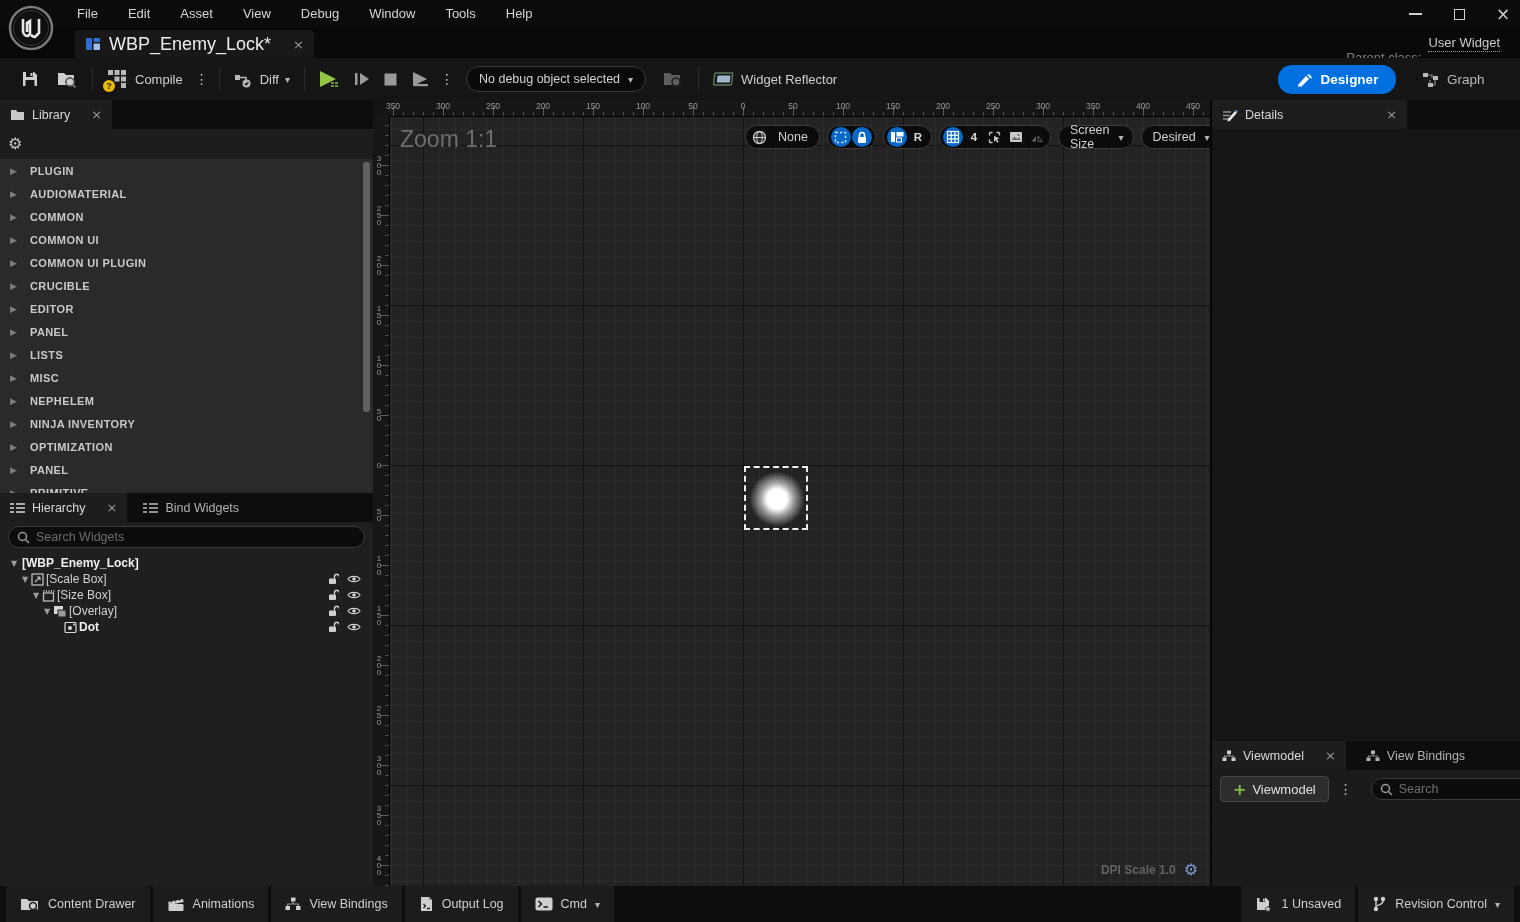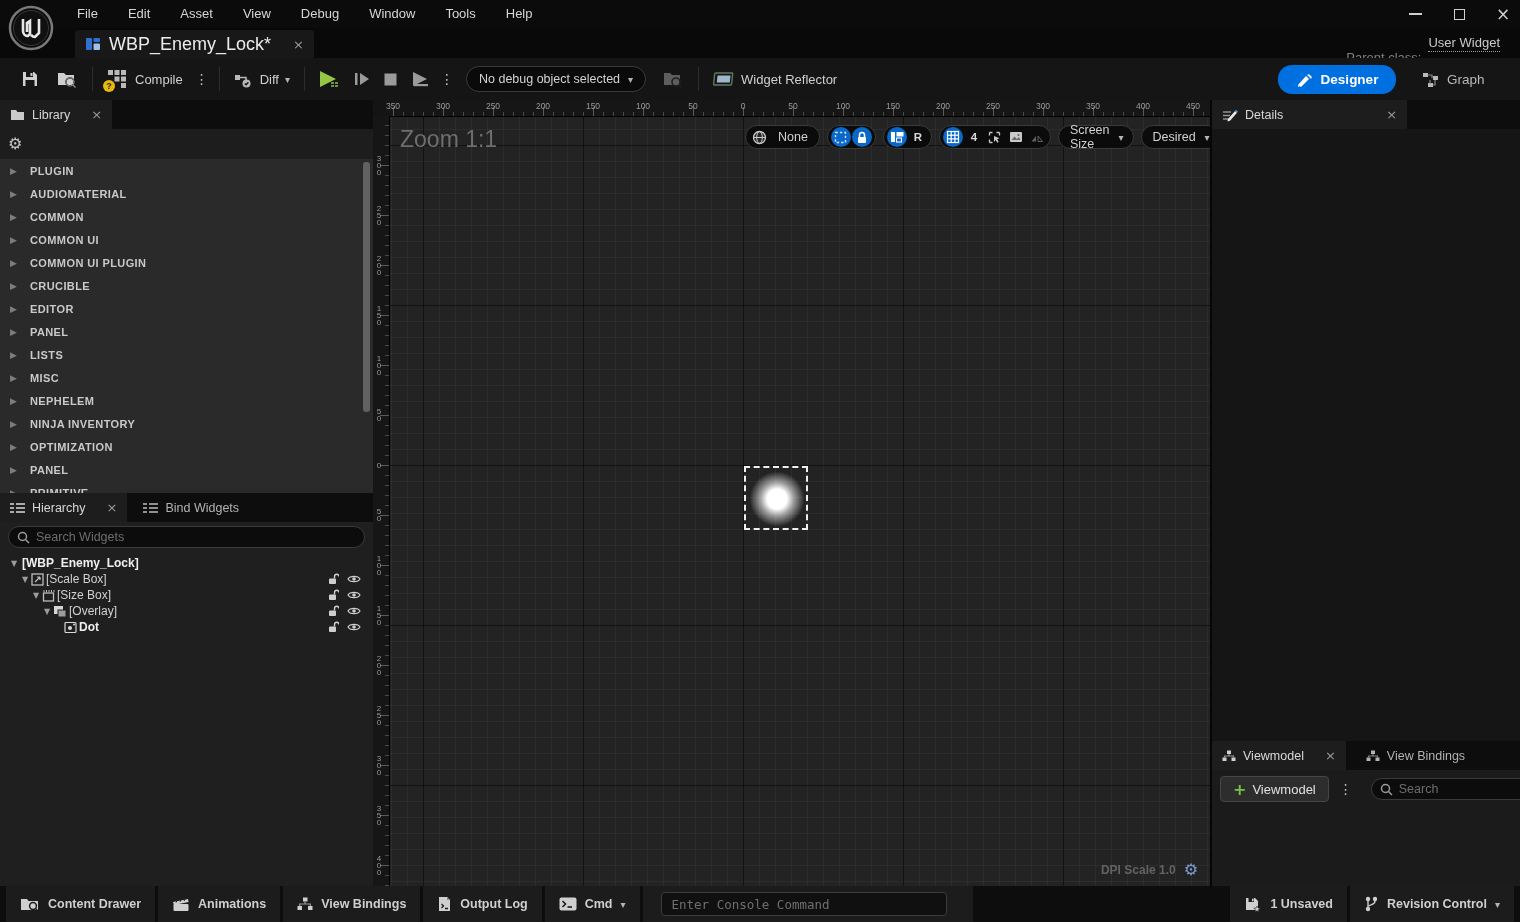--- a/index.html
+++ b/index.html
@@ -132,7 +132,7 @@
   
   #statusbar { left:0; top:886px; width:1520px; height:36px; background:#0d0d0d; display:flex; align-items:stretch; }
   .sb-btn { background:#1c1c1c; display:flex; align-items:center; gap:8px; padding:0 14px;
-            font-size:12.5px; color:#cfcfcf; margin-right:3px;font-weight:bold; }
+            font-size:12.5px; color:#cfcfcf; margin-right:3px; }
   #console-section { background:#1c1c1c; display:flex; align-items:center; padding:0 18px; width:330px; margin-right:3px; }
   #console-input { width:286px; height:24px; background:#101010; border:1px solid #3c3c3c; border-radius:4px;
                    color:#8a8a8a; font-family:"DejaVu Sans Mono","Liberation Mono",monospace; font-size:12.5px; padding:0 10px; outline:none; }

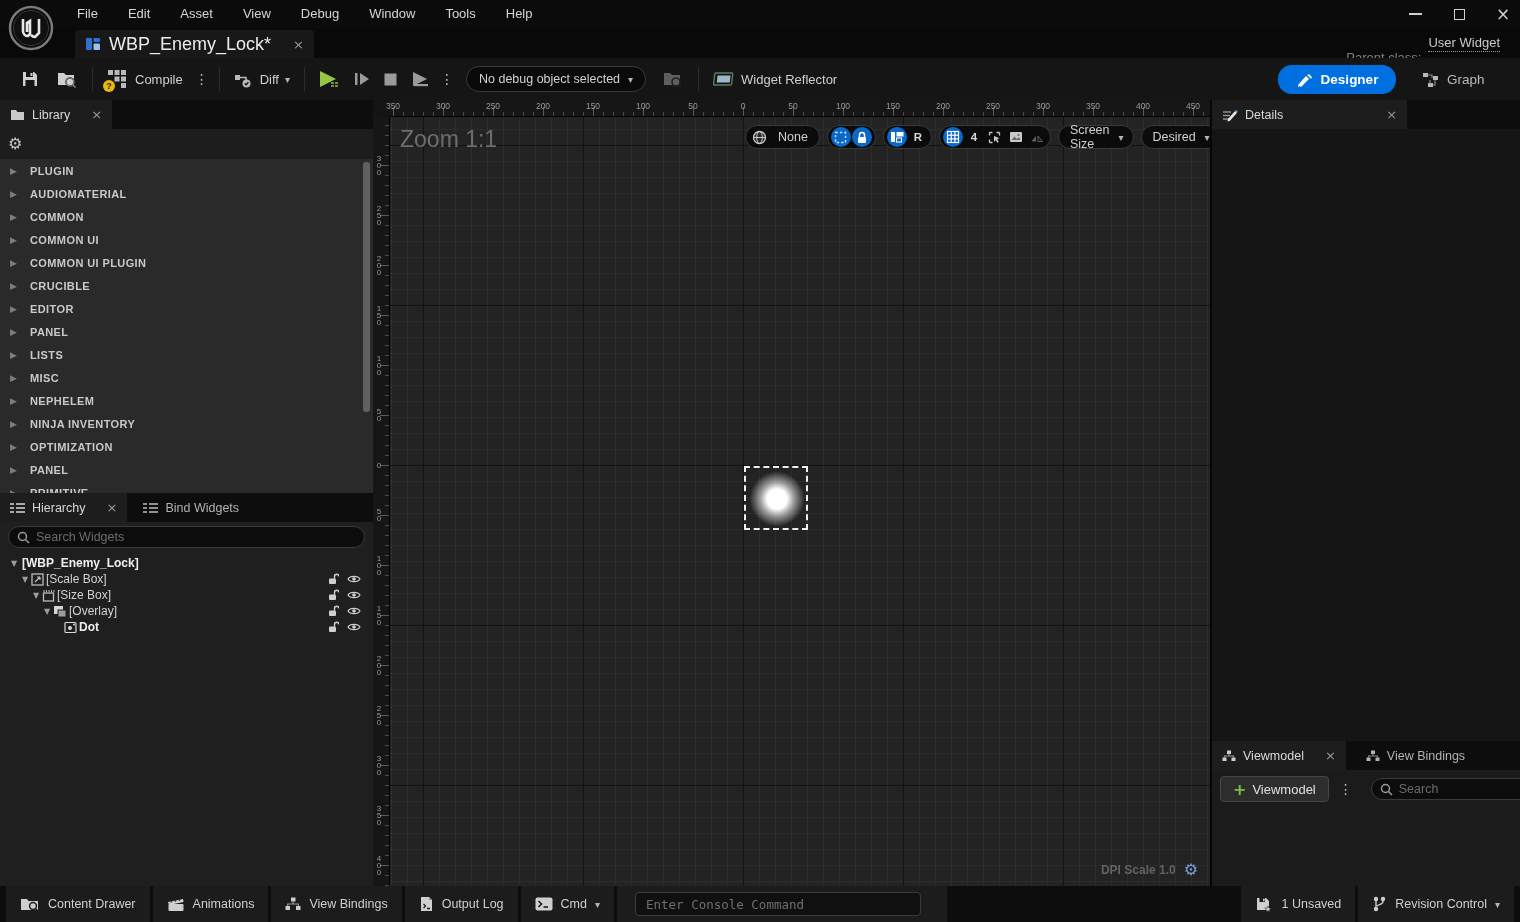--- a/index.html
+++ b/index.html
@@ -829,9 +829,6 @@
       <span>Cmd</span>
       <span class="caret glyph">▾</span>
     </div>
-    <div id="console-section">
-      <input id="console-input" placeholder="Enter Console Command" style="">
-    </div>
     <div id="sb-right">
       <div class="sb-btn">
         <svg width="18" height="16" viewBox="0 0 18 16">

